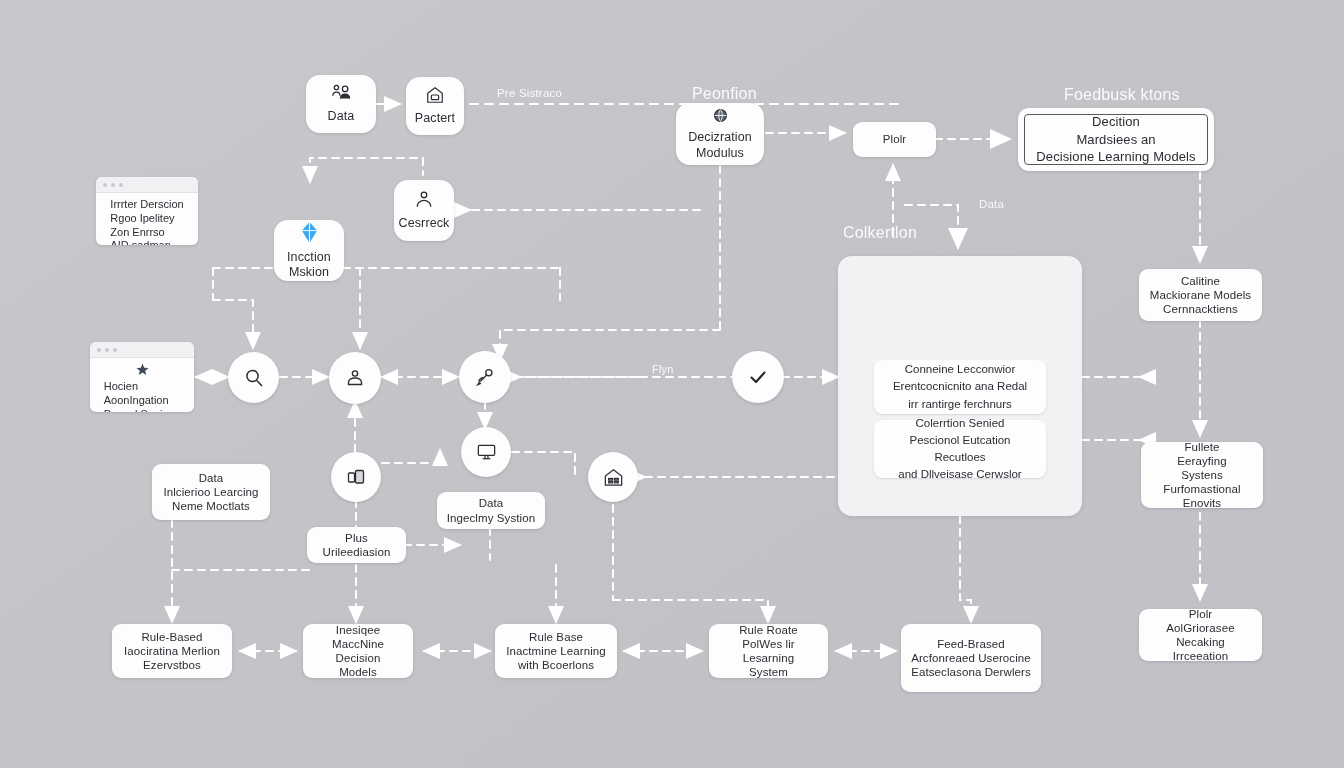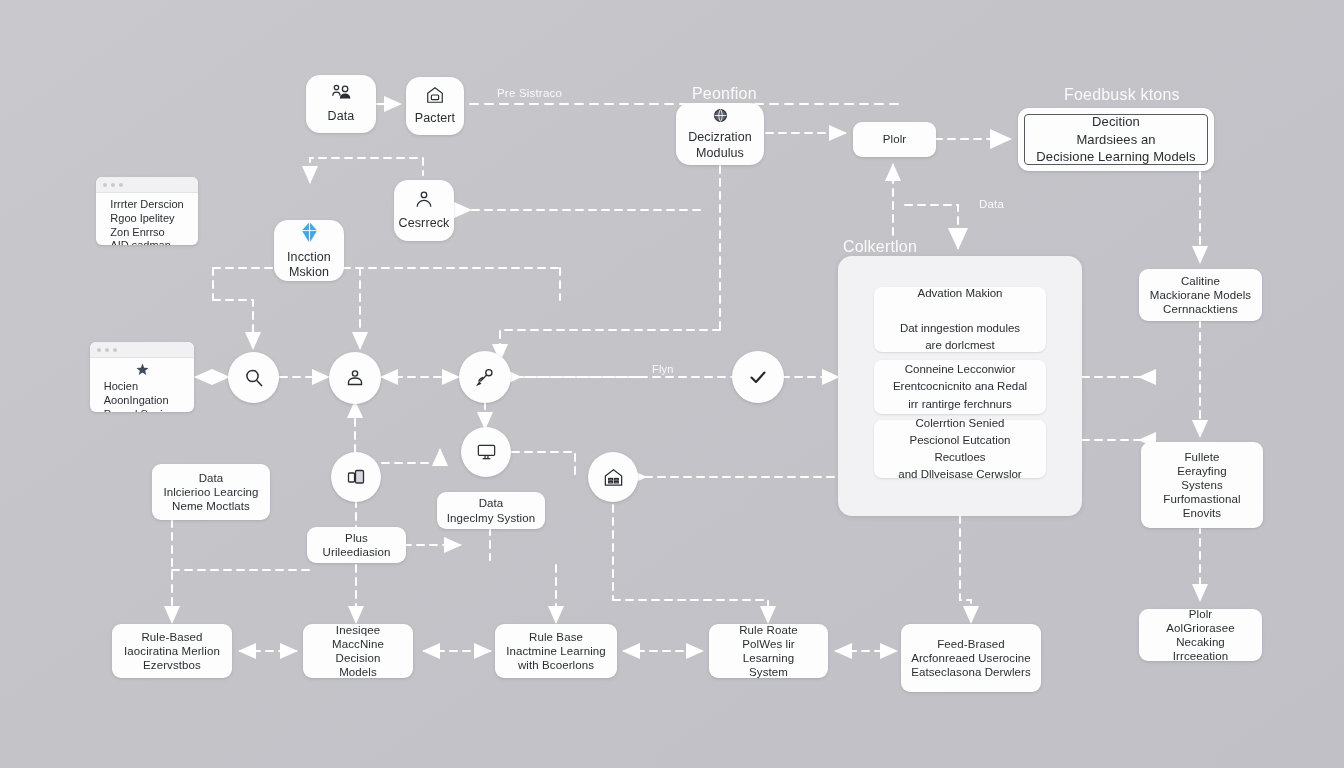--- a/index.html
+++ b/index.html
@@ -398,7 +398,7 @@
 
   <div class="edge-label" style="left:652px; top:363px; font-size:11px;">Flyn</div>
 
-  <div class="node-caption" style="left:843px; top:224px;margin-top:14px;">Colkertlon</div>
+  <div class="node-caption" style="left:843px; top:224px;">Colkertlon</div>
 
   <div class="group" style="left:838px; top:256px; width:244px; height:260px;">
     <div class="inner-card" style="left:36px; top:31px; width:172px; height:65px;">

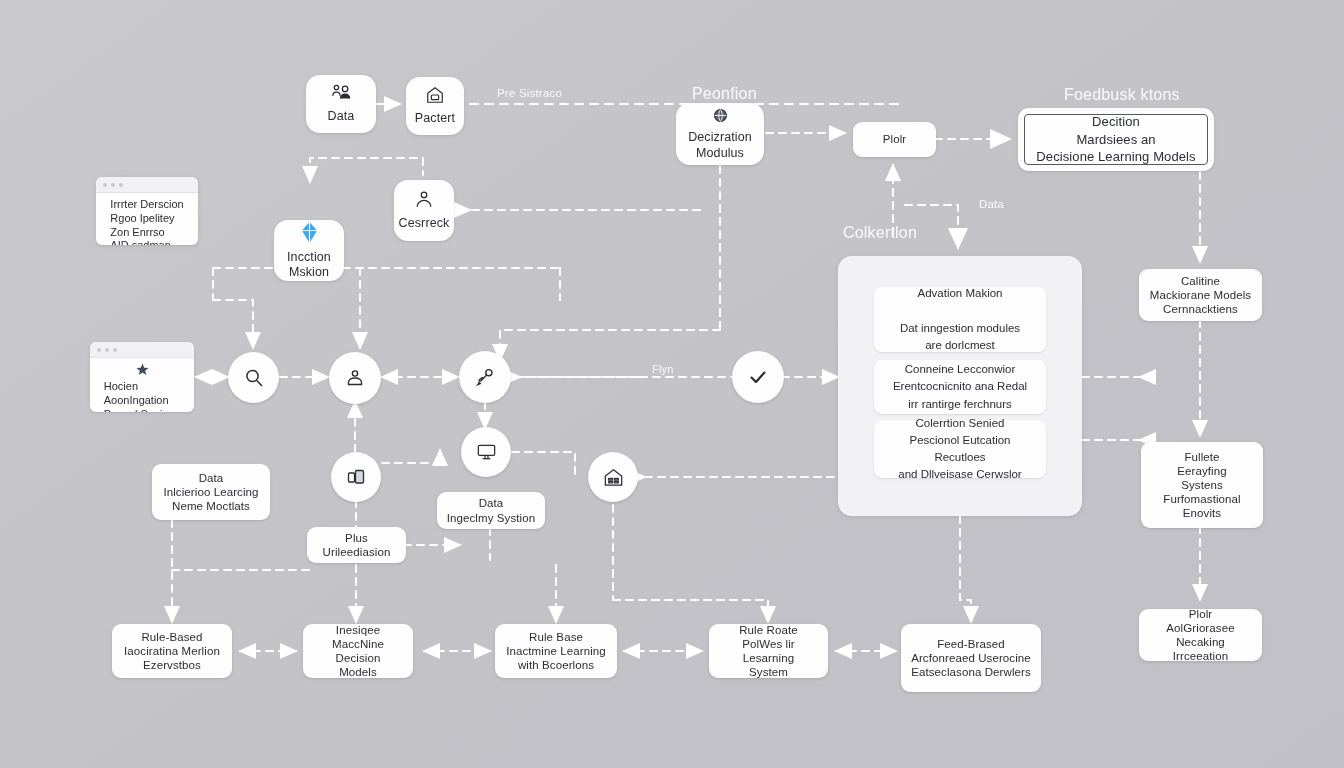--- a/index.html
+++ b/index.html
@@ -401,12 +401,6 @@
   <div class="node-caption" style="left:843px; top:224px;">Colkertlon</div>
 
   <div class="group" style="left:838px; top:256px; width:244px; height:260px;">
-    <div class="inner-card" style="left:36px; top:31px; width:172px; height:65px;">
-      <span class="lbl">Advation Makion
-
-Dat inngestion modules
-are dorlcmest</span>
-    </div>
     <div class="inner-card" style="left:36px; top:104px; width:172px; height:54px;">
       <span class="lbl">Conneine Lecconwior
 Erentcocnicnito ana Redal

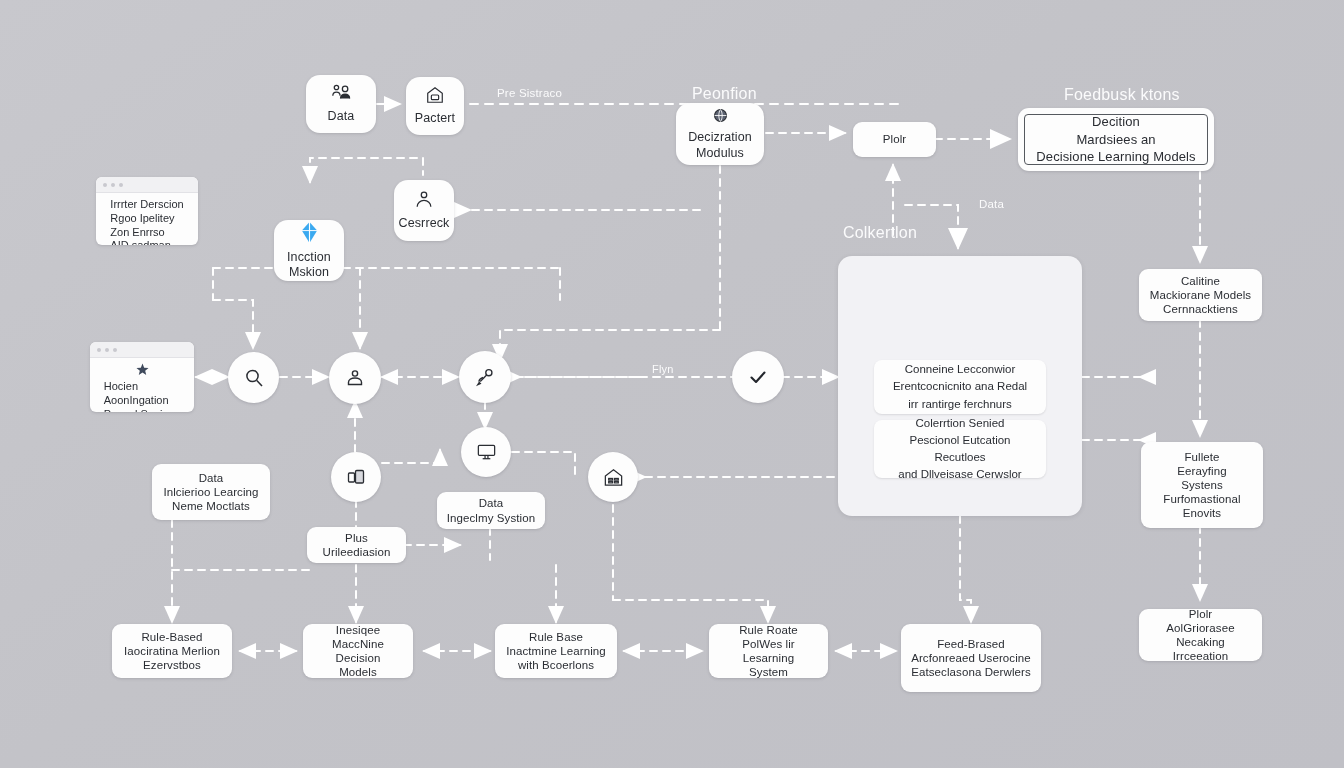--- a/index.html
+++ b/index.html
@@ -465,7 +465,7 @@
 Mackiorane Models
 Cernnacktiens</span>
   </div>
-  <div class="node card" style="left:1141px; top:442px; width:122px; height:86px;">
+  <div class="node card" style="left:1141px; top:442px; width:122px; height:66px;">
     <span class="lbl pre">Fullete
 Eerayfing
 Systens

